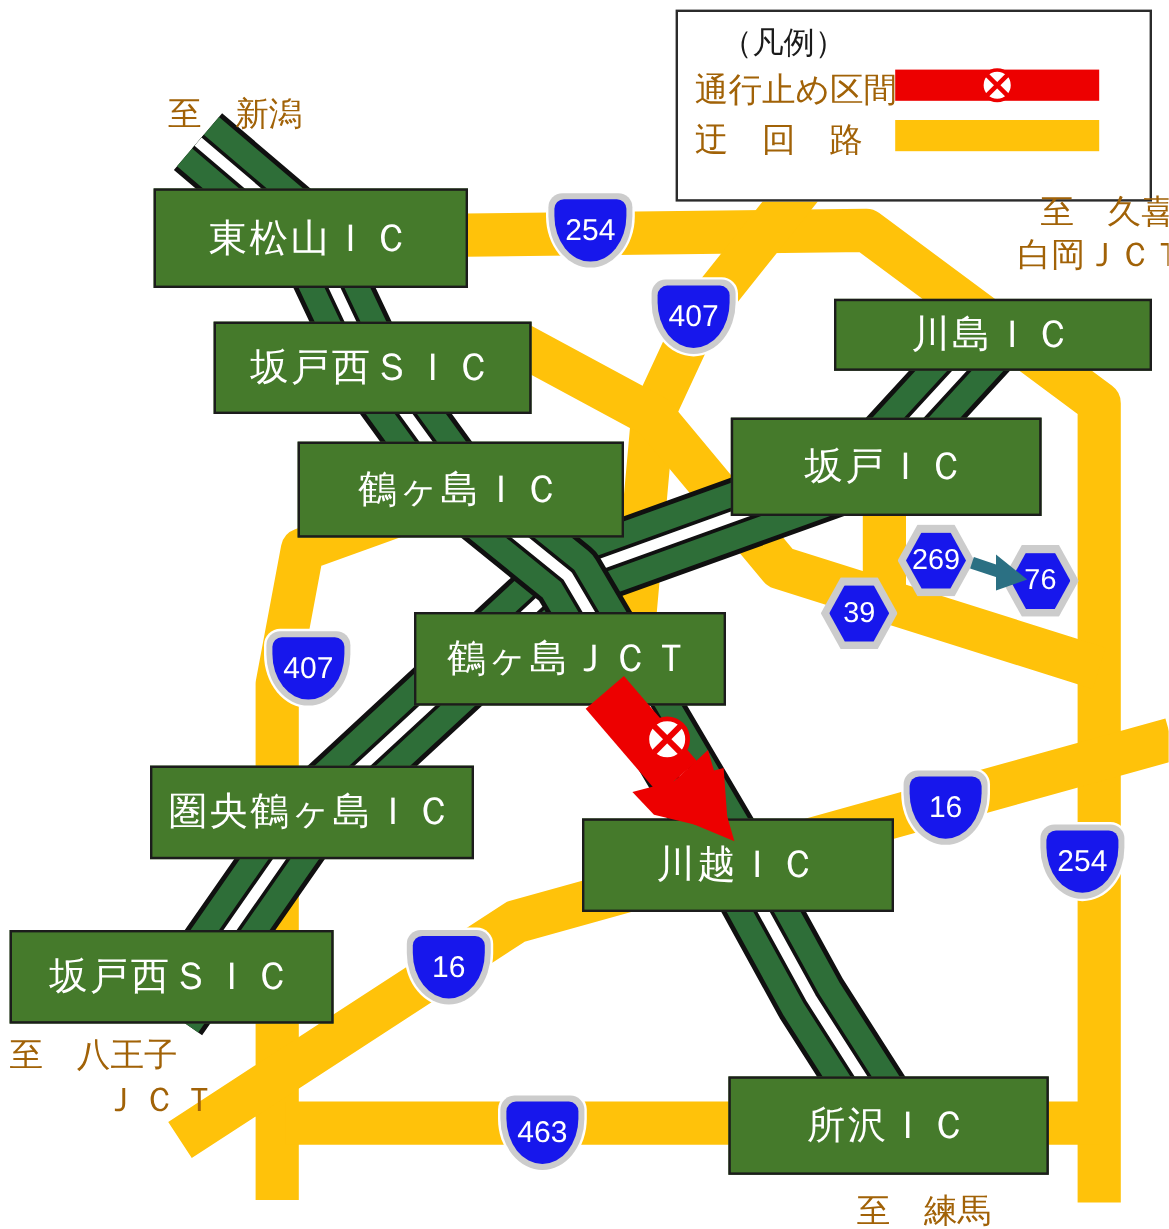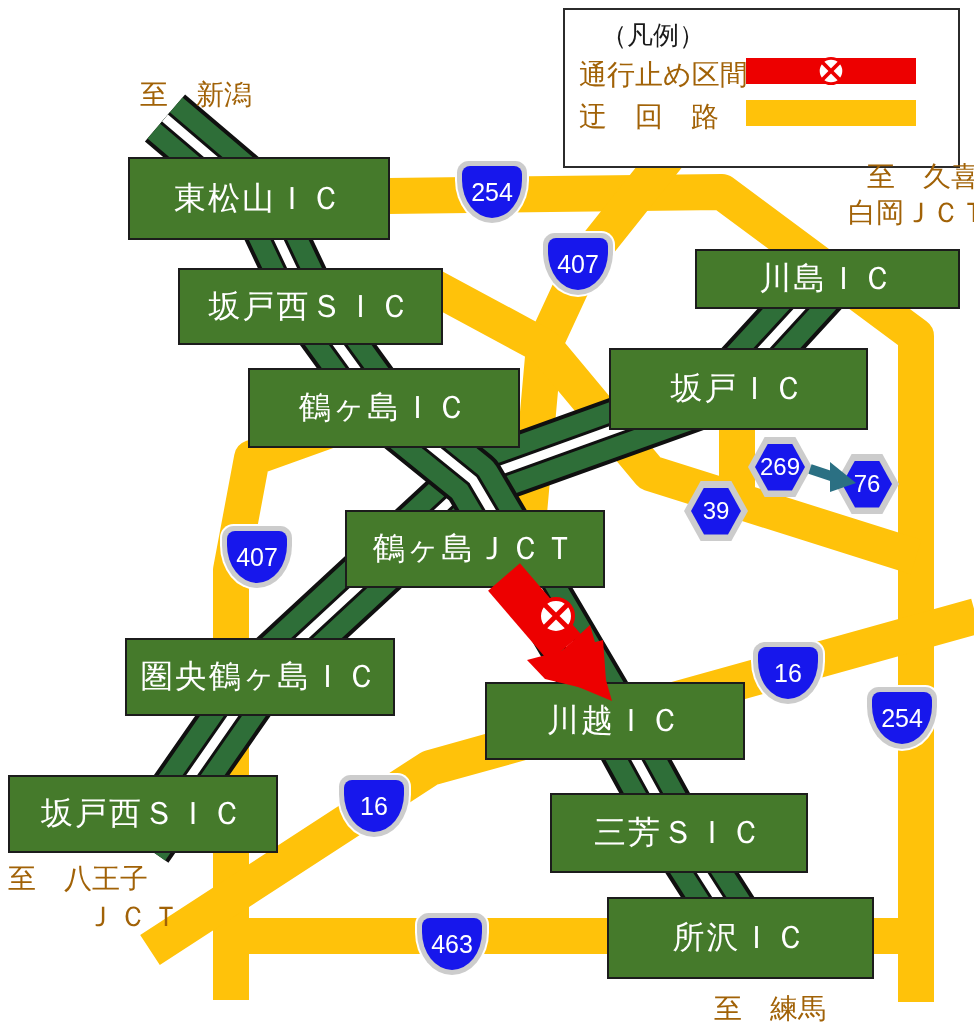--- a/index.html
+++ b/index.html
@@ -96,7 +96,6 @@
   <div class="icbox" style="left:695px;top:238px;width:265px;height:60px;margin-top:11px;">川島ＩＣ</div>
   <div class="icbox" style="left:597px;top:348px;width:259px;height:82px;margin-left:12px;">坂戸ＩＣ</div>
   <div class="icbox" style="left:485px;top:682px;width:260px;height:78px;">川越ＩＣ</div>
-  <div class="icbox" style="left:550px;top:793px;width:258px;height:80px;">三芳ＳＩＣ</div>
   <div class="icbox" style="left:607px;top:897px;width:267px;height:82px;">所沢ＩＣ</div>
 
   <div class="shield-nat" style="left:457px;top:161px;width:70px;height:62px;">

